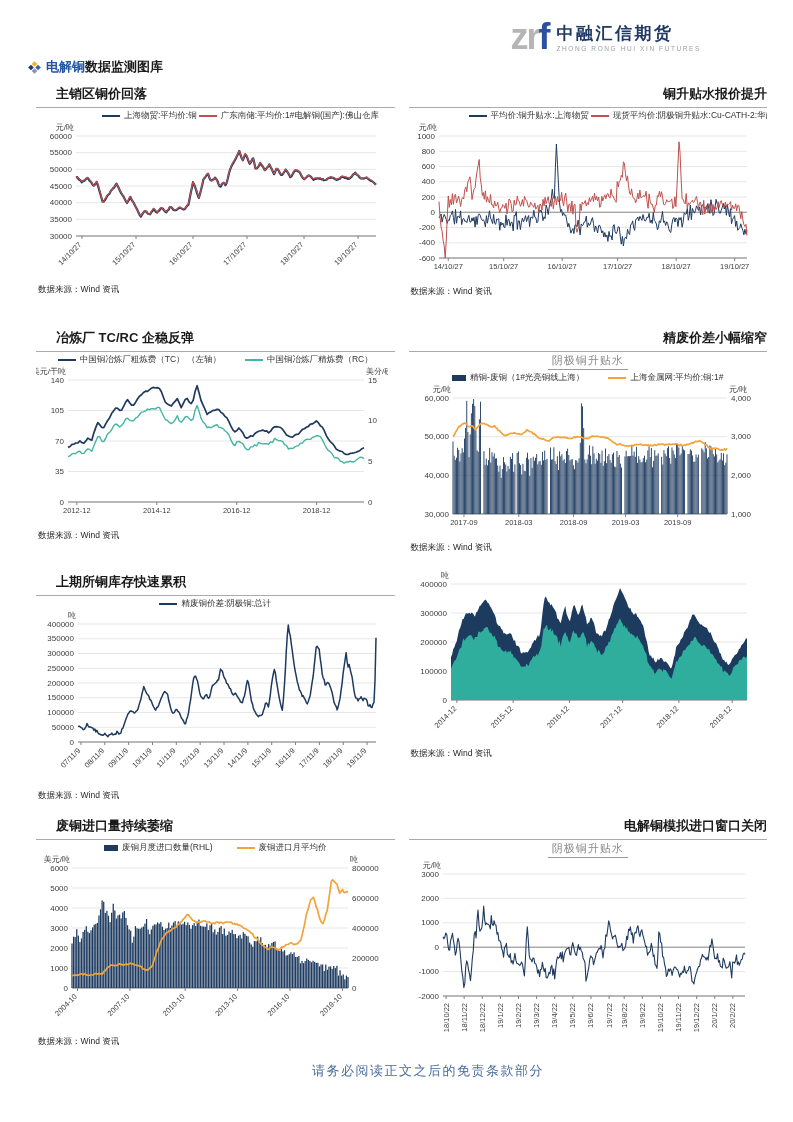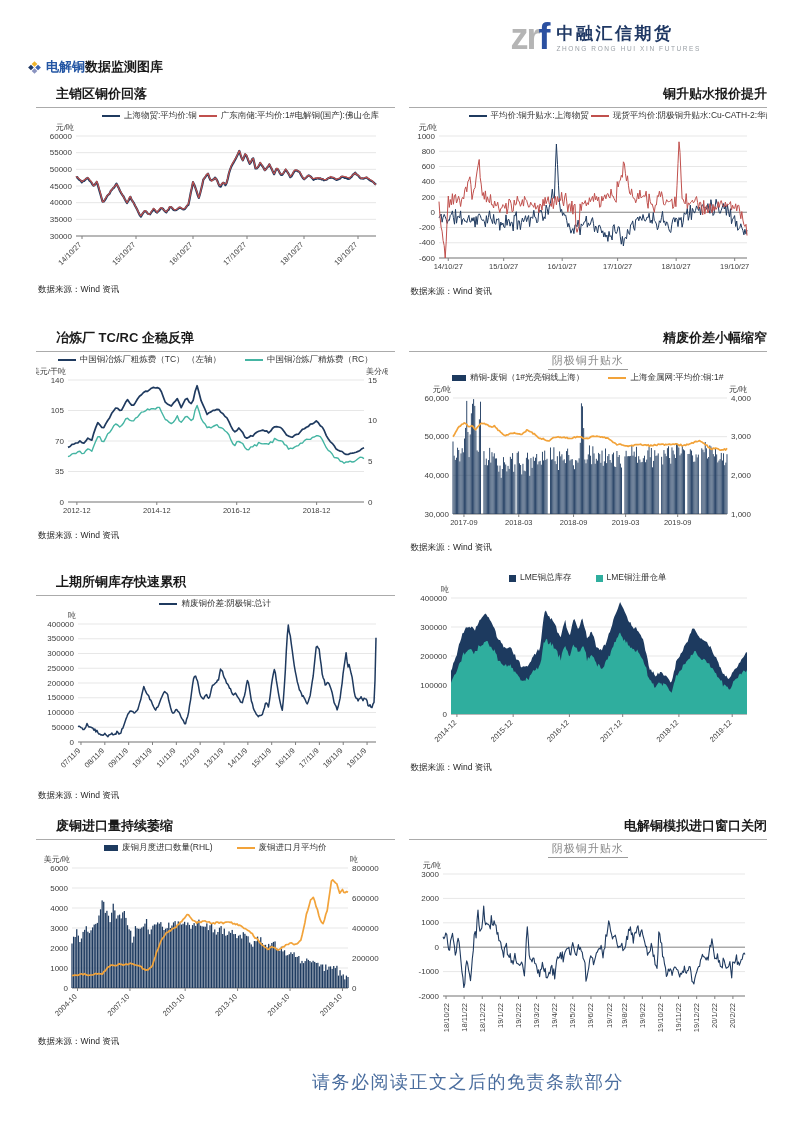--- a/index.html
+++ b/index.html
@@ -533,16 +533,6 @@
     <div class="source">数据来源：Wind 资讯</div>
   </div>
   <div class="panel right">
-    <div class="legend row">
-        <span class="legend-item">
-          <span class="mk-square" style="background: rgb(29, 58, 95);"></span>
-          <span>LME铜总库存</span>
-        </span>
-        <span class="legend-item">
-          <span class="mk-square" style="background: rgb(47, 174, 158);"></span>
-          <span>LME铜注册仓单</span>
-        </span>
-      </div>
     <svg class="plot" viewBox="0 0 352 166" height="166">
         <line x1="42" x2="338" y1="130" y2="130" stroke="#e7e7e7" stroke-width="1"></line>
         <text x="38" y="132.5" text-anchor="end" font-size="8" fill="#3d3d3d">0</text>

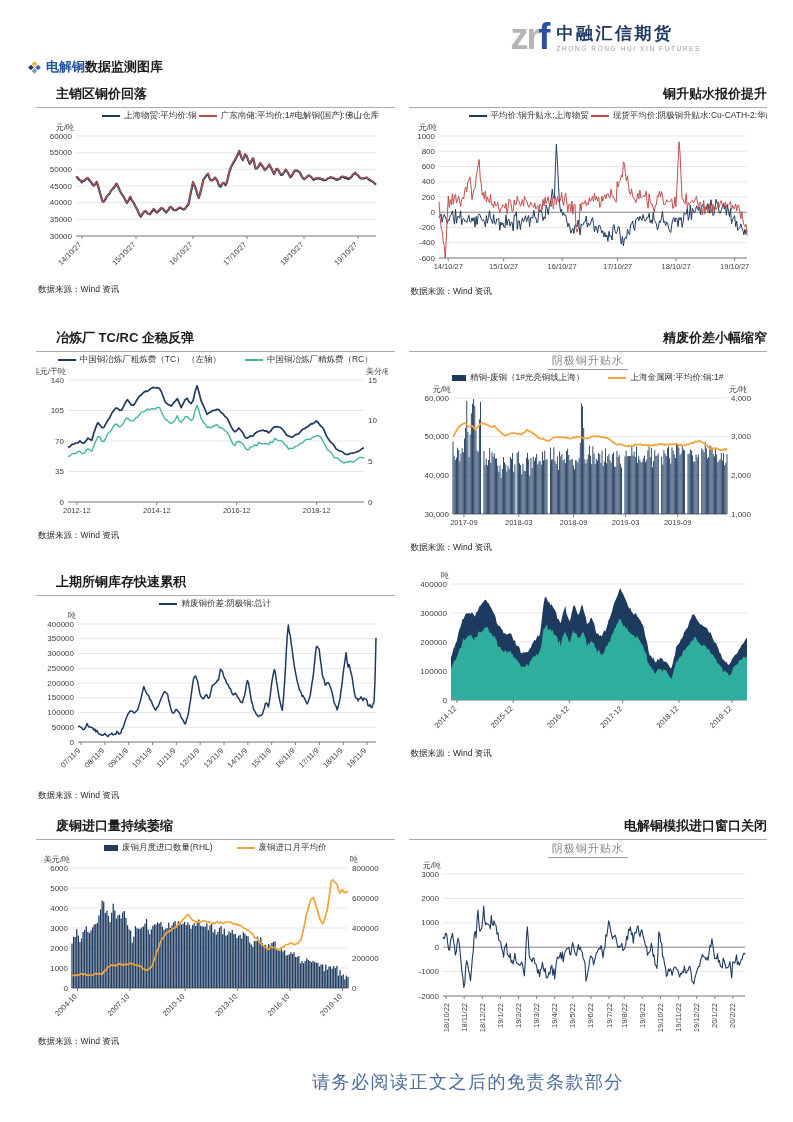--- a/index.html
+++ b/index.html
@@ -35,7 +35,7 @@
   .mk-square{width:7px;height:7px;display:inline-block;}
   svg.plot{display:block;width:352px;}
   .source{font-size:8.5px;color:#262626;margin-top:12px;padding-left:2px;}
-  .footer{margin-top:12px;padding-left:312px;font-family:"Liberation Serif","DejaVu Serif",serif;font-size:18px;color:#4a6d9e;letter-spacing:1.5px;}
+  .footer{margin-top:4px;padding-left:312px;font-family:"Liberation Serif","DejaVu Serif",serif;font-size:13px;color:#4a6d9e;letter-spacing:1.5px;}
 </style>
 </head>
 <body>

